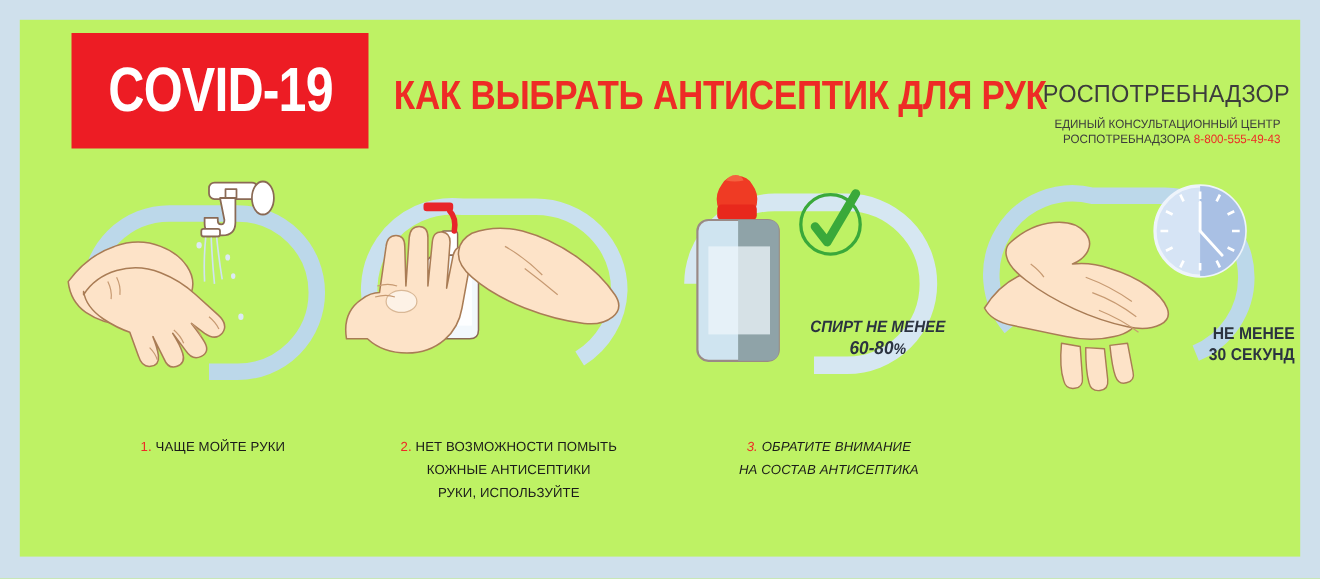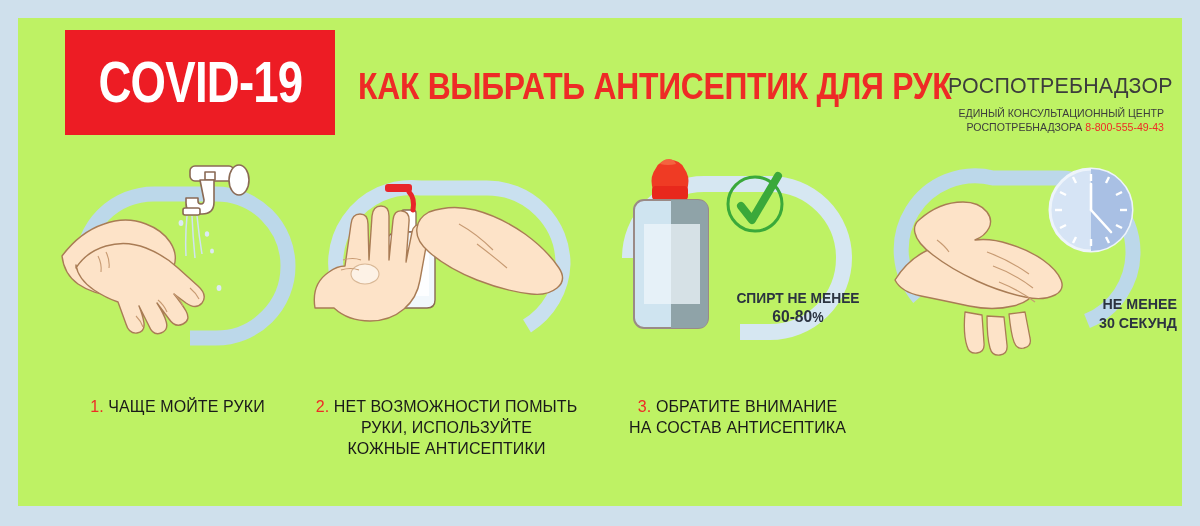--- a/index.html
+++ b/index.html
@@ -70,7 +70,7 @@
   
   .panels{position:absolute;left:0;top:130px;width:100%;height:358px;}
   .panel{position:absolute;top:0;width:291px;height:358px;}
-  .p1{left:22px;} .p2{left:291px;} .p3{left:582px;} .p4{left:873px;}
+  .p1{left:22px;} .p2{left:291px;} .p3{left:582px;font-style:italic;} .p4{left:873px;}
   .art{position:absolute;left:0;top:0;width:291px;height:210px;}
   .art svg{position:absolute;left:0;top:0;}
   .caption{

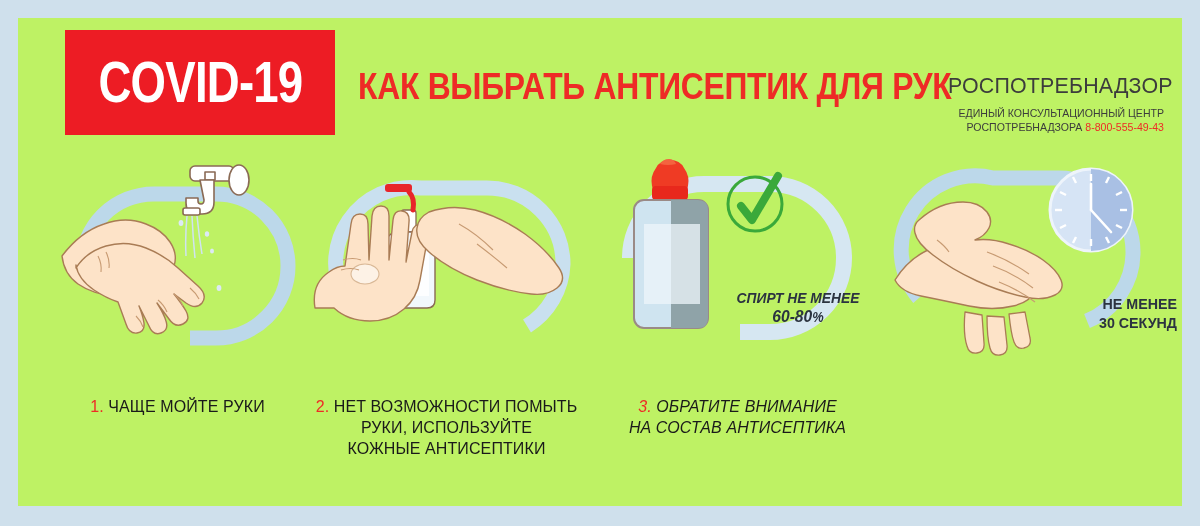--- a/index.html
+++ b/index.html
@@ -74,10 +74,10 @@
   .art{position:absolute;left:0;top:0;width:291px;height:210px;}
   .art svg{position:absolute;left:0;top:0;}
   .caption{
-    position:absolute;left:0;top:248px;width:275px;
+    position:absolute;left:16px;top:248px;width:275px;
     text-align:center;
     color:#1a1a1a;
-    font-size:16px;
+    font-size:12px;
     line-height:21px;
     letter-spacing:.1px;
   }

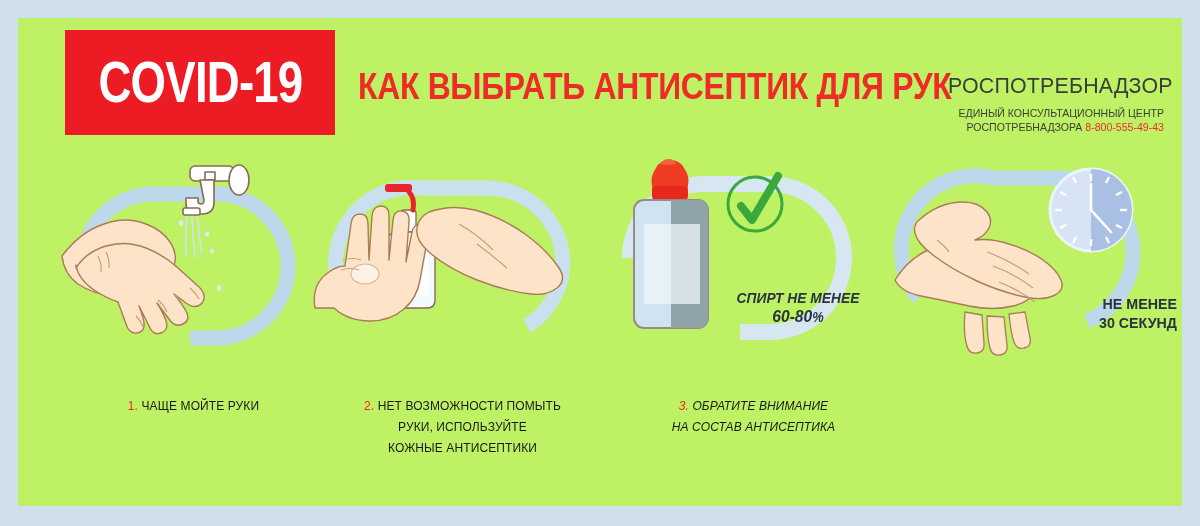--- a/index.html
+++ b/index.html
@@ -205,8 +205,8 @@
           <span class="num">2.</span>
           <span>НЕТ ВОЗМОЖНОСТИ ПОМЫТЬ</span>
         </span>
+        <span class="cap-line">КОЖНЫЕ АНТИСЕПТИКИ</span>
         <span class="cap-line">РУКИ, ИСПОЛЬЗУЙТЕ</span>
-        <span class="cap-line">КОЖНЫЕ АНТИСЕПТИКИ</span>
       </div>
     </div>
 

